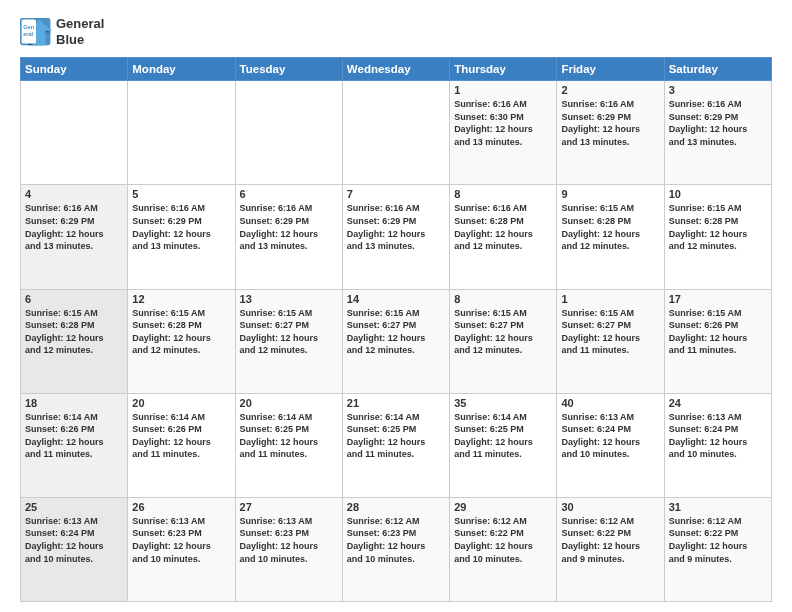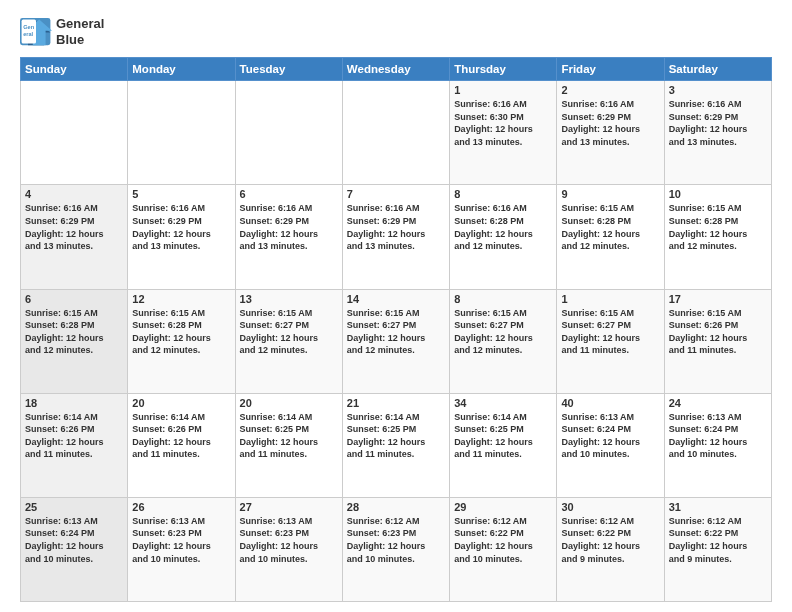--- a/index.html
+++ b/index.html
@@ -295,7 +295,7 @@
 and 11 minutes.</div>
           </td>
           <td>
-            <span class="day-num">34</span>
+            <span class="day-num">35</span>
             <div class="day-info" style="white-space: pre-line;">Sunrise: 6:14 AM
 Sunset: 6:25 PM
 Daylight: 12 hours

